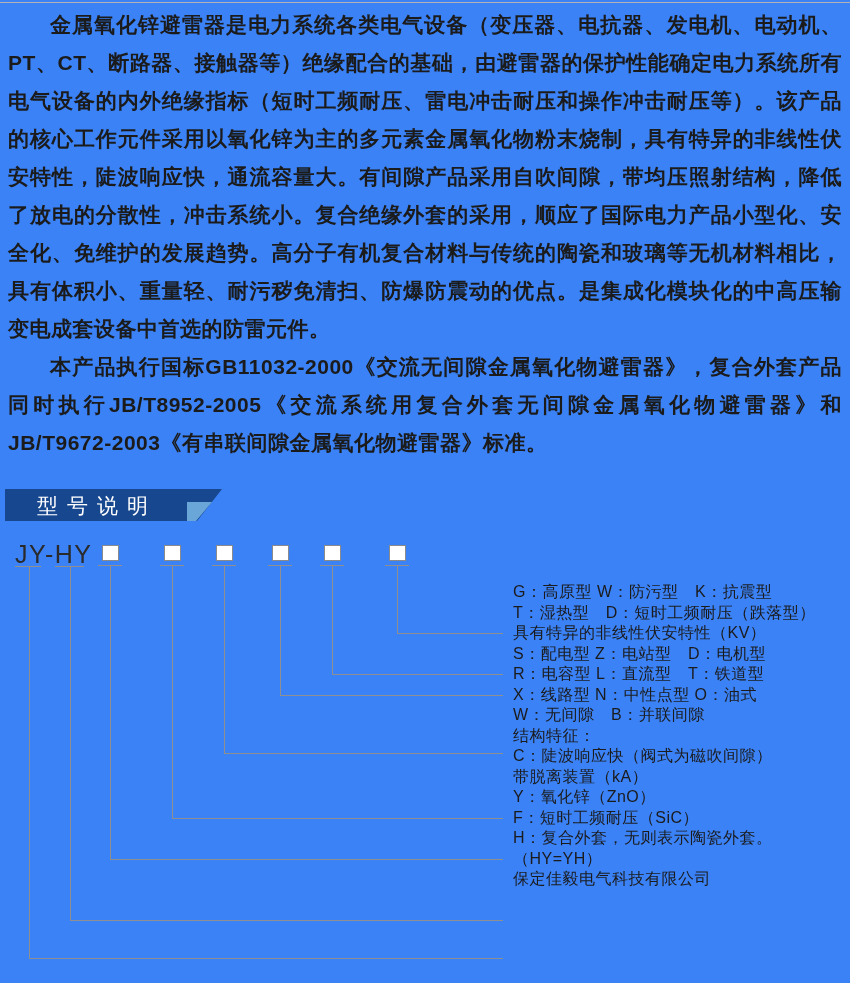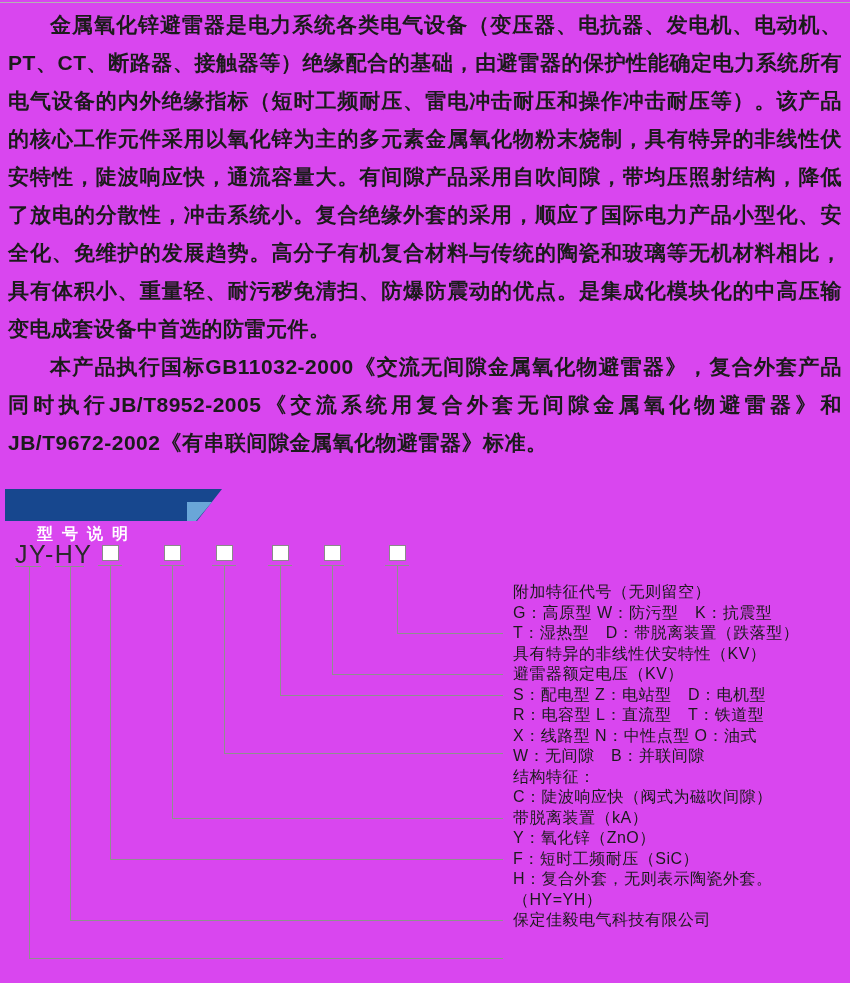--- a/index.html
+++ b/index.html
@@ -5,7 +5,7 @@
   html,body{margin:0;padding:0;background:#ffffff;}
   body{width:850px;height:983px;position:relative;overflow:hidden;
        font-family:"Liberation Sans",sans-serif;color:#1c1c1c;}
-  .page{position:absolute;inset:0;background:#d946ef;}
+  .page{position:absolute;inset:0;background:#3b82f6;}
   .top-rule{position:absolute;left:0;top:2px;width:850px;height:1px;background:#b3b3b3;}
 
   

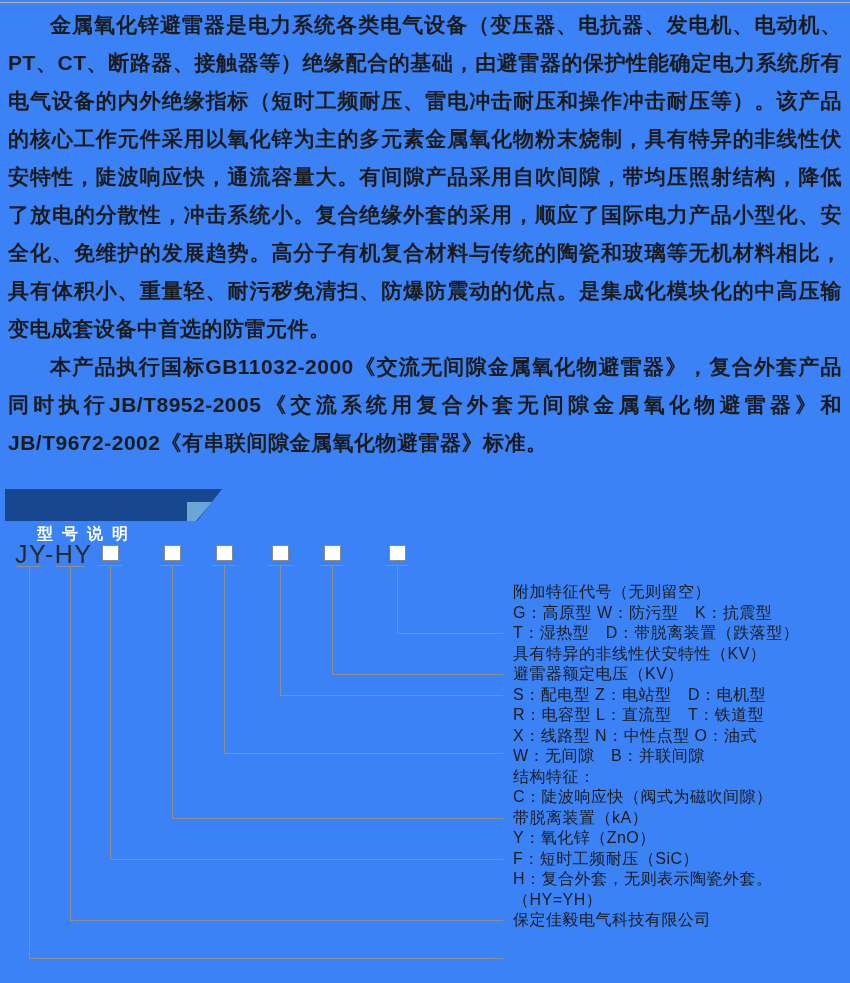--- a/index.html
+++ b/index.html
@@ -39,7 +39,7 @@
 
   <div class="intro">
     <p>金属氧化锌避雷器是电力系统各类电气设备（变压器、电抗器、发电机、电动机、PT、CT、断路器、接触器等）绝缘配合的基础，由避雷器的保护性能确定电力系统所有电气设备的内外绝缘指标（短时工频耐压、雷电冲击耐压和操作冲击耐压等）。该产品的核心工作元件采用以氧化锌为主的多元素金属氧化物粉末烧制，具有特异的非线性伏安特性，陡波响应快，通流容量大。有间隙产品采用自吹间隙，带均压照射结构，降低了放电的分散性，冲击系统小。复合绝缘外套的采用，顺应了国际电力产品小型化、安全化、免维护的发展趋势。高分子有机复合材料与传统的陶瓷和玻璃等无机材料相比，具有体积小、重量轻、耐污秽免清扫、防爆防震动的优点。是集成化模块化的中高压输变电成套设备中首选的防雷元件。</p>
-    <p>本产品执行国标GB11032-2000《交流无间隙金属氧化物避雷器》，复合外套产品同时执行JB/T8952-2005《交流系统用复合外套无间隙金属氧化物避雷器》和JB/T9672-2002《有串联间隙金属氧化物避雷器》标准。</p>
+    <p>本产品执行国标GB11032-2000《交流无间隙金属氧化物避雷器》，复合外套产品同时执行JB/T8952-2005《交流系统用复合外套无间隙金属氧化物避雷器》和JB/T9672-2003《有串联间隙金属氧化物避雷器》标准。</p>
   </div>
 
   <div class="banner">

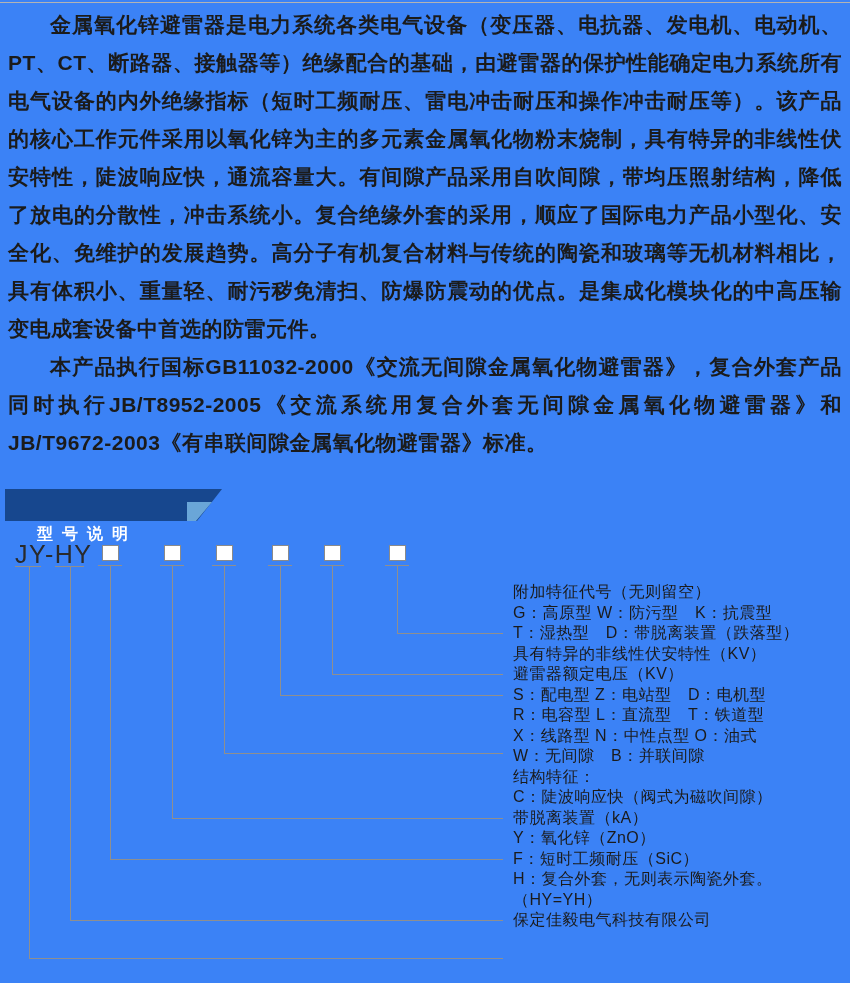--- a/index.html
+++ b/index.html
@@ -16,8 +16,8 @@
   
   .banner{position:absolute;left:0;top:485px;width:240px;height:42px;}
   .banner svg{position:absolute;left:0;top:0;}
-  .banner-title{position:absolute;left:37px;top:7px;font-size:16px;font-weight:bold;
-                color:#ffffff;letter-spacing:9px;white-space:nowrap;margin-top:32px;}
+  .banner-title{position:absolute;left:37px;top:7px;font-size:21px;font-weight:normal;
+                color:#ffffff;letter-spacing:9px;white-space:nowrap;}
 
   
   .diagram{position:absolute;left:0;top:0;width:850px;height:822px;pointer-events:none;}

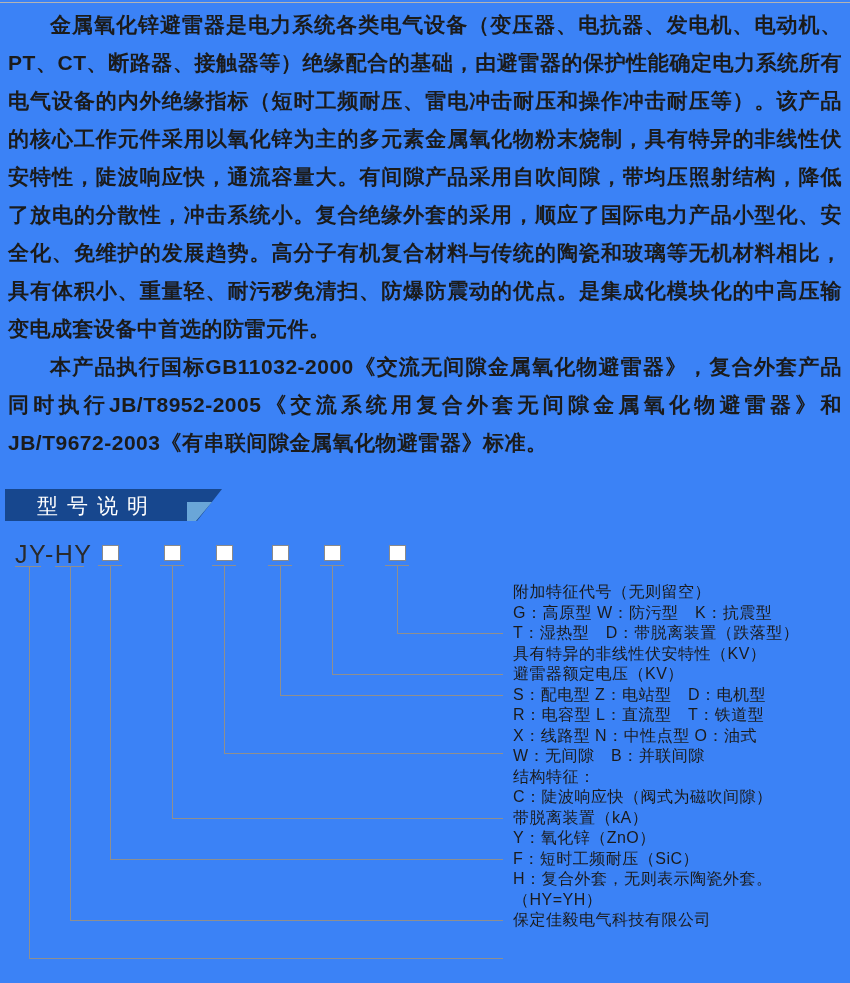--- a/index.html
+++ b/index.html
@@ -88,7 +88,6 @@
     <div class="hline" style="left:29px;top:958px;width:474px"></div>
 
     <div class="labels">
-      <div>附加特征代号（无则留空）</div>
       <div>G：高原型 W：防污型　K：抗震型</div>
       <div>T：湿热型　D：带脱离装置（跌落型）</div>
       <div>具有特异的非线性伏安特性（KV）</div>

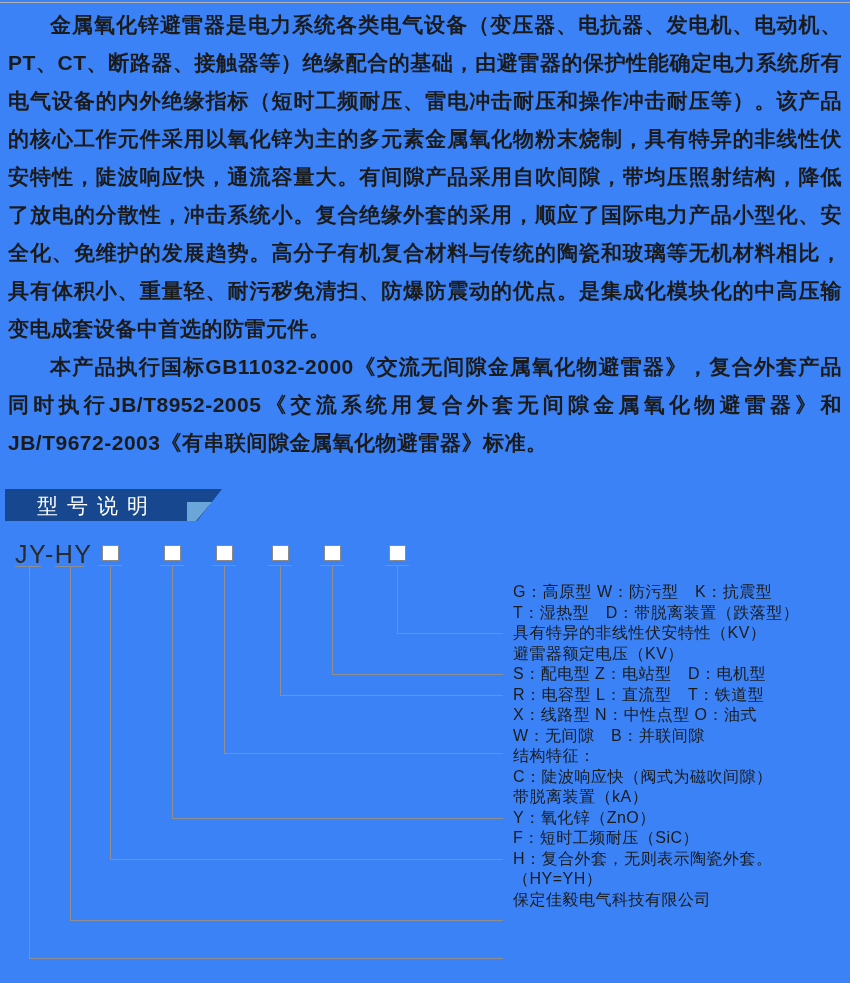--- a/index.html
+++ b/index.html
@@ -89,7 +89,7 @@
 
     <div class="labels">
       <div>G：高原型 W：防污型　K：抗震型</div>
-      <div>T：湿热型　D：带脱离装置（跌落型）</div>
+      <div>T：湿热型　D：短时工频耐压（跌落型）</div>
       <div>具有特异的非线性伏安特性（KV）</div>
       <div>避雷器额定电压（KV）</div>
       <div>S：配电型 Z：电站型　D：电机型</div>

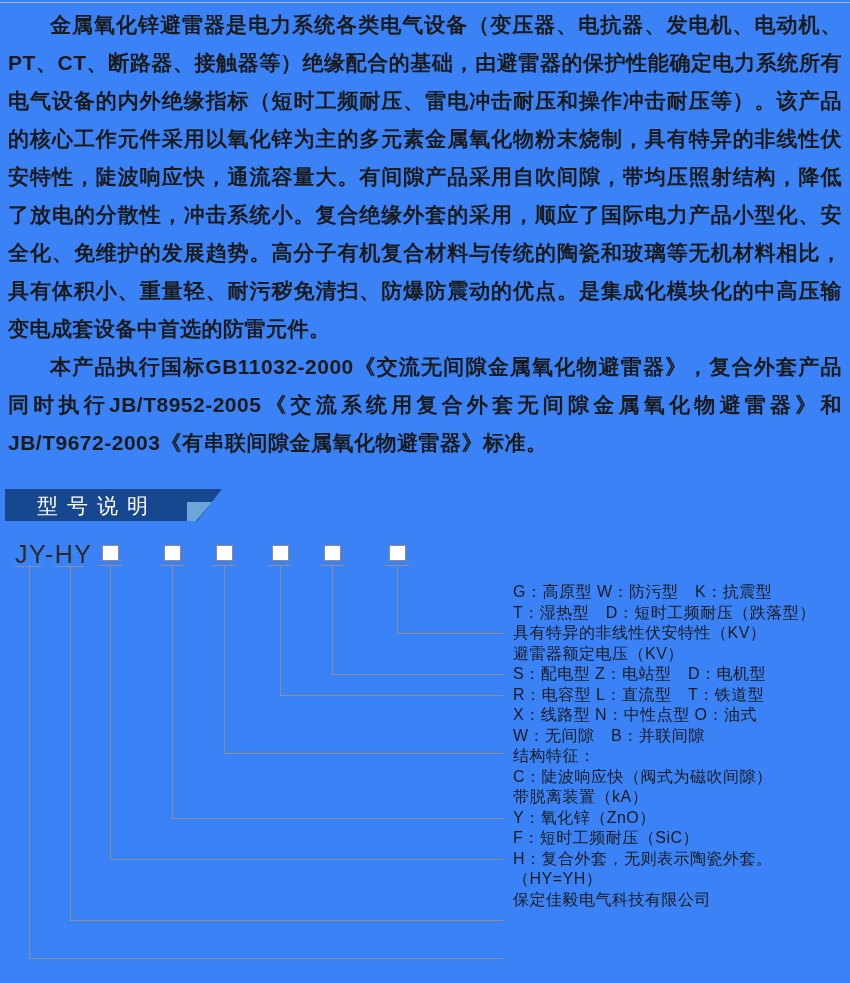--- a/index.html
+++ b/index.html
@@ -91,7 +91,6 @@
       <div>G：高原型 W：防污型　K：抗震型</div>
       <div>T：湿热型　D：短时工频耐压（跌落型）</div>
       <div>具有特异的非线性伏安特性（KV）</div>
-      <div>避雷器额定电压（KV）</div>
       <div>S：配电型 Z：电站型　D：电机型</div>
       <div>R：电容型 L：直流型　T：铁道型</div>
       <div>X：线路型 N：中性点型 O：油式</div>

